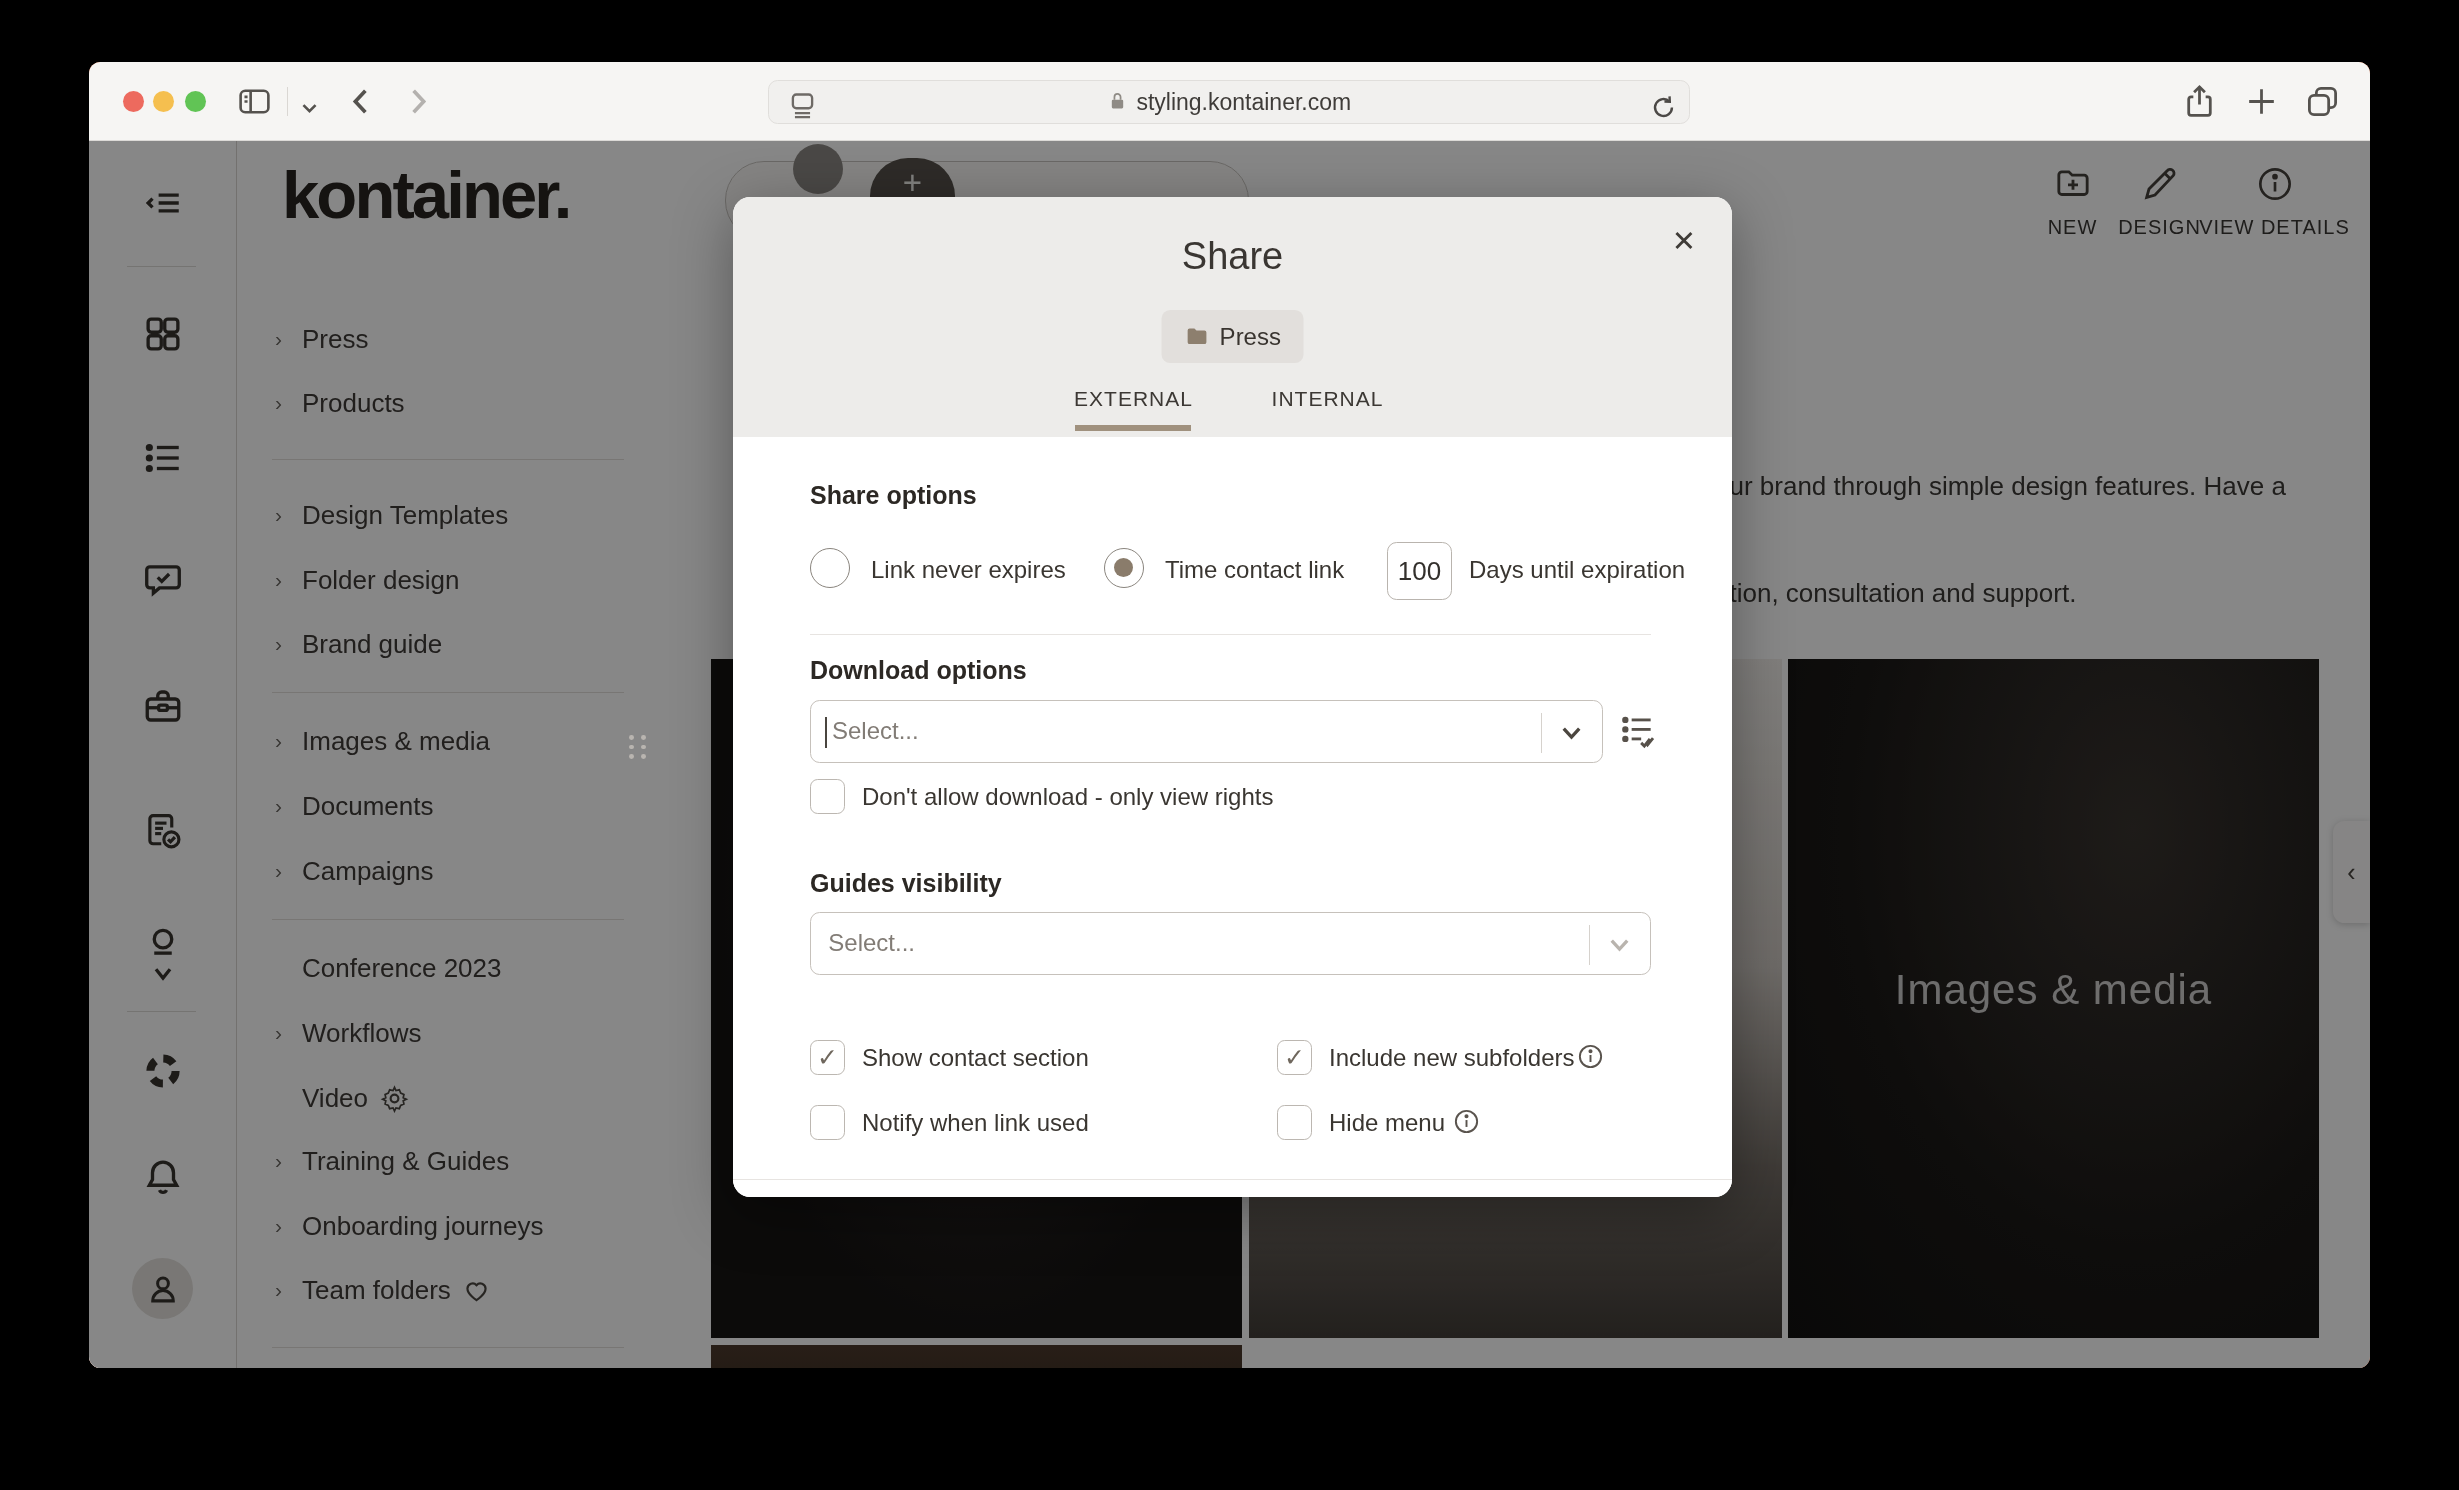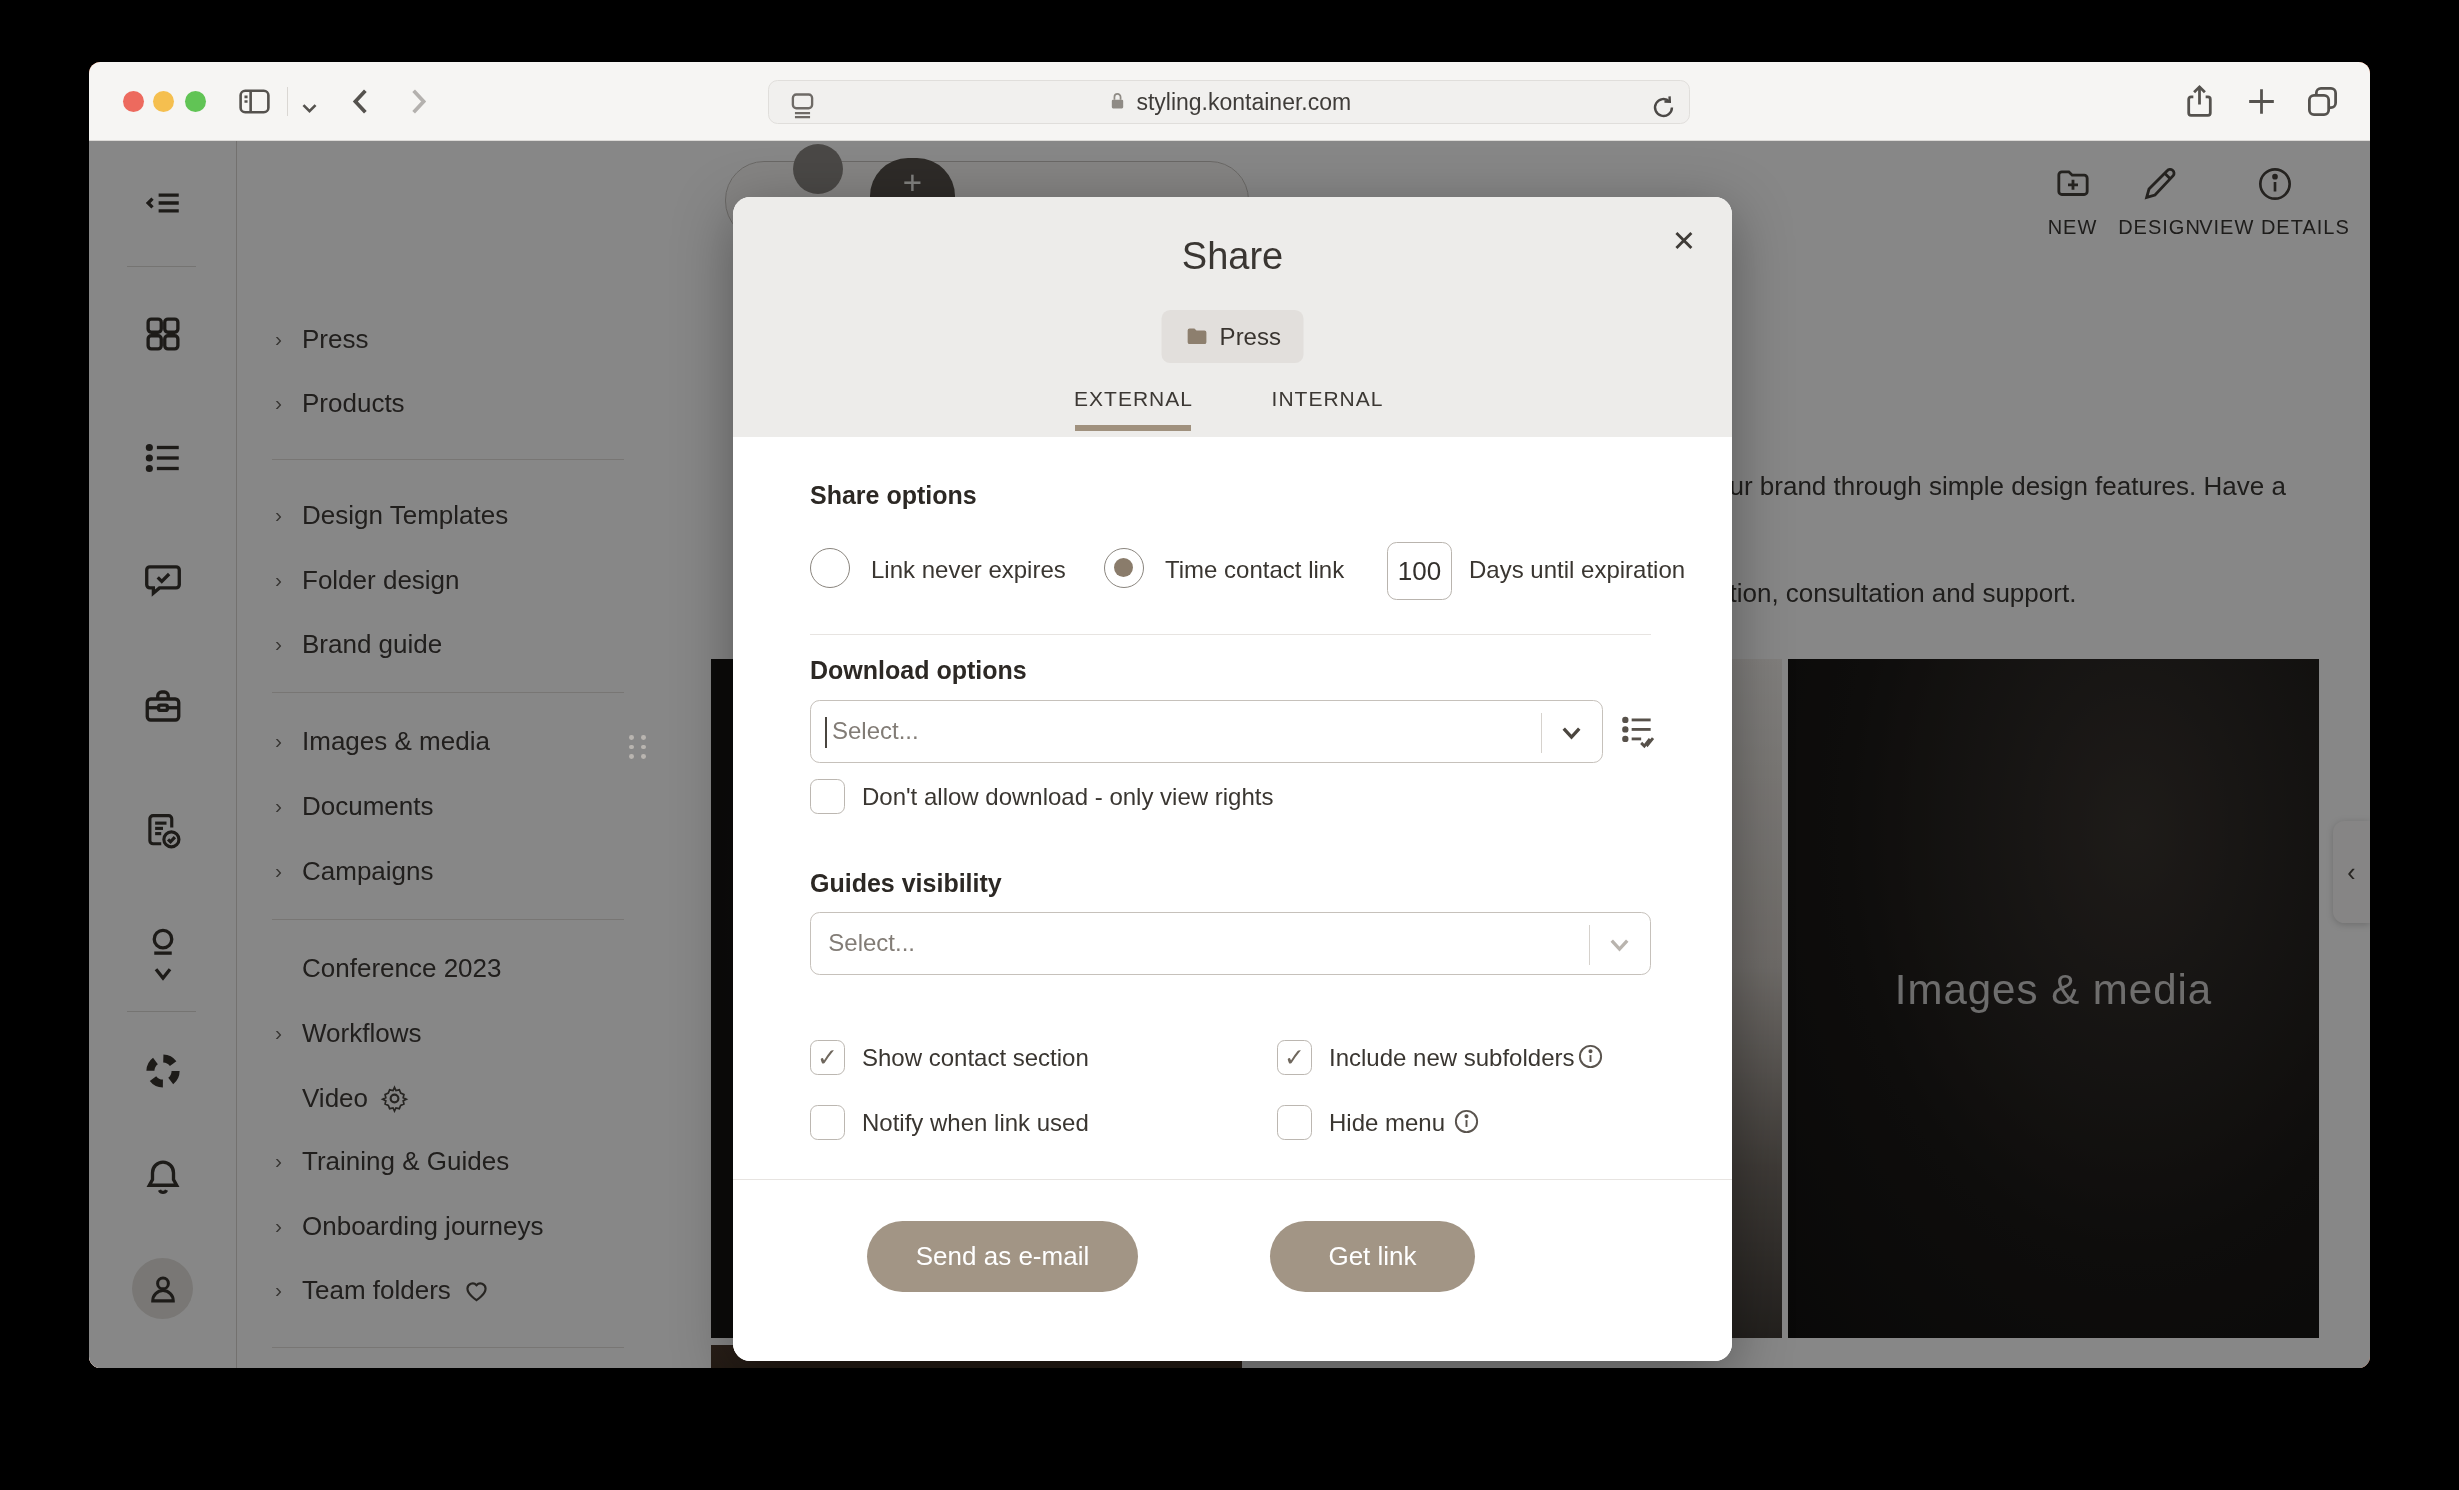--- a/index.html
+++ b/index.html
@@ -283,6 +283,7 @@
     </div>
 
     <div class="nav">
+      <div class="logo">kontainer.</div>
 
       <div class="navrow" style="top:179px">
         <span class="chev">›</span>

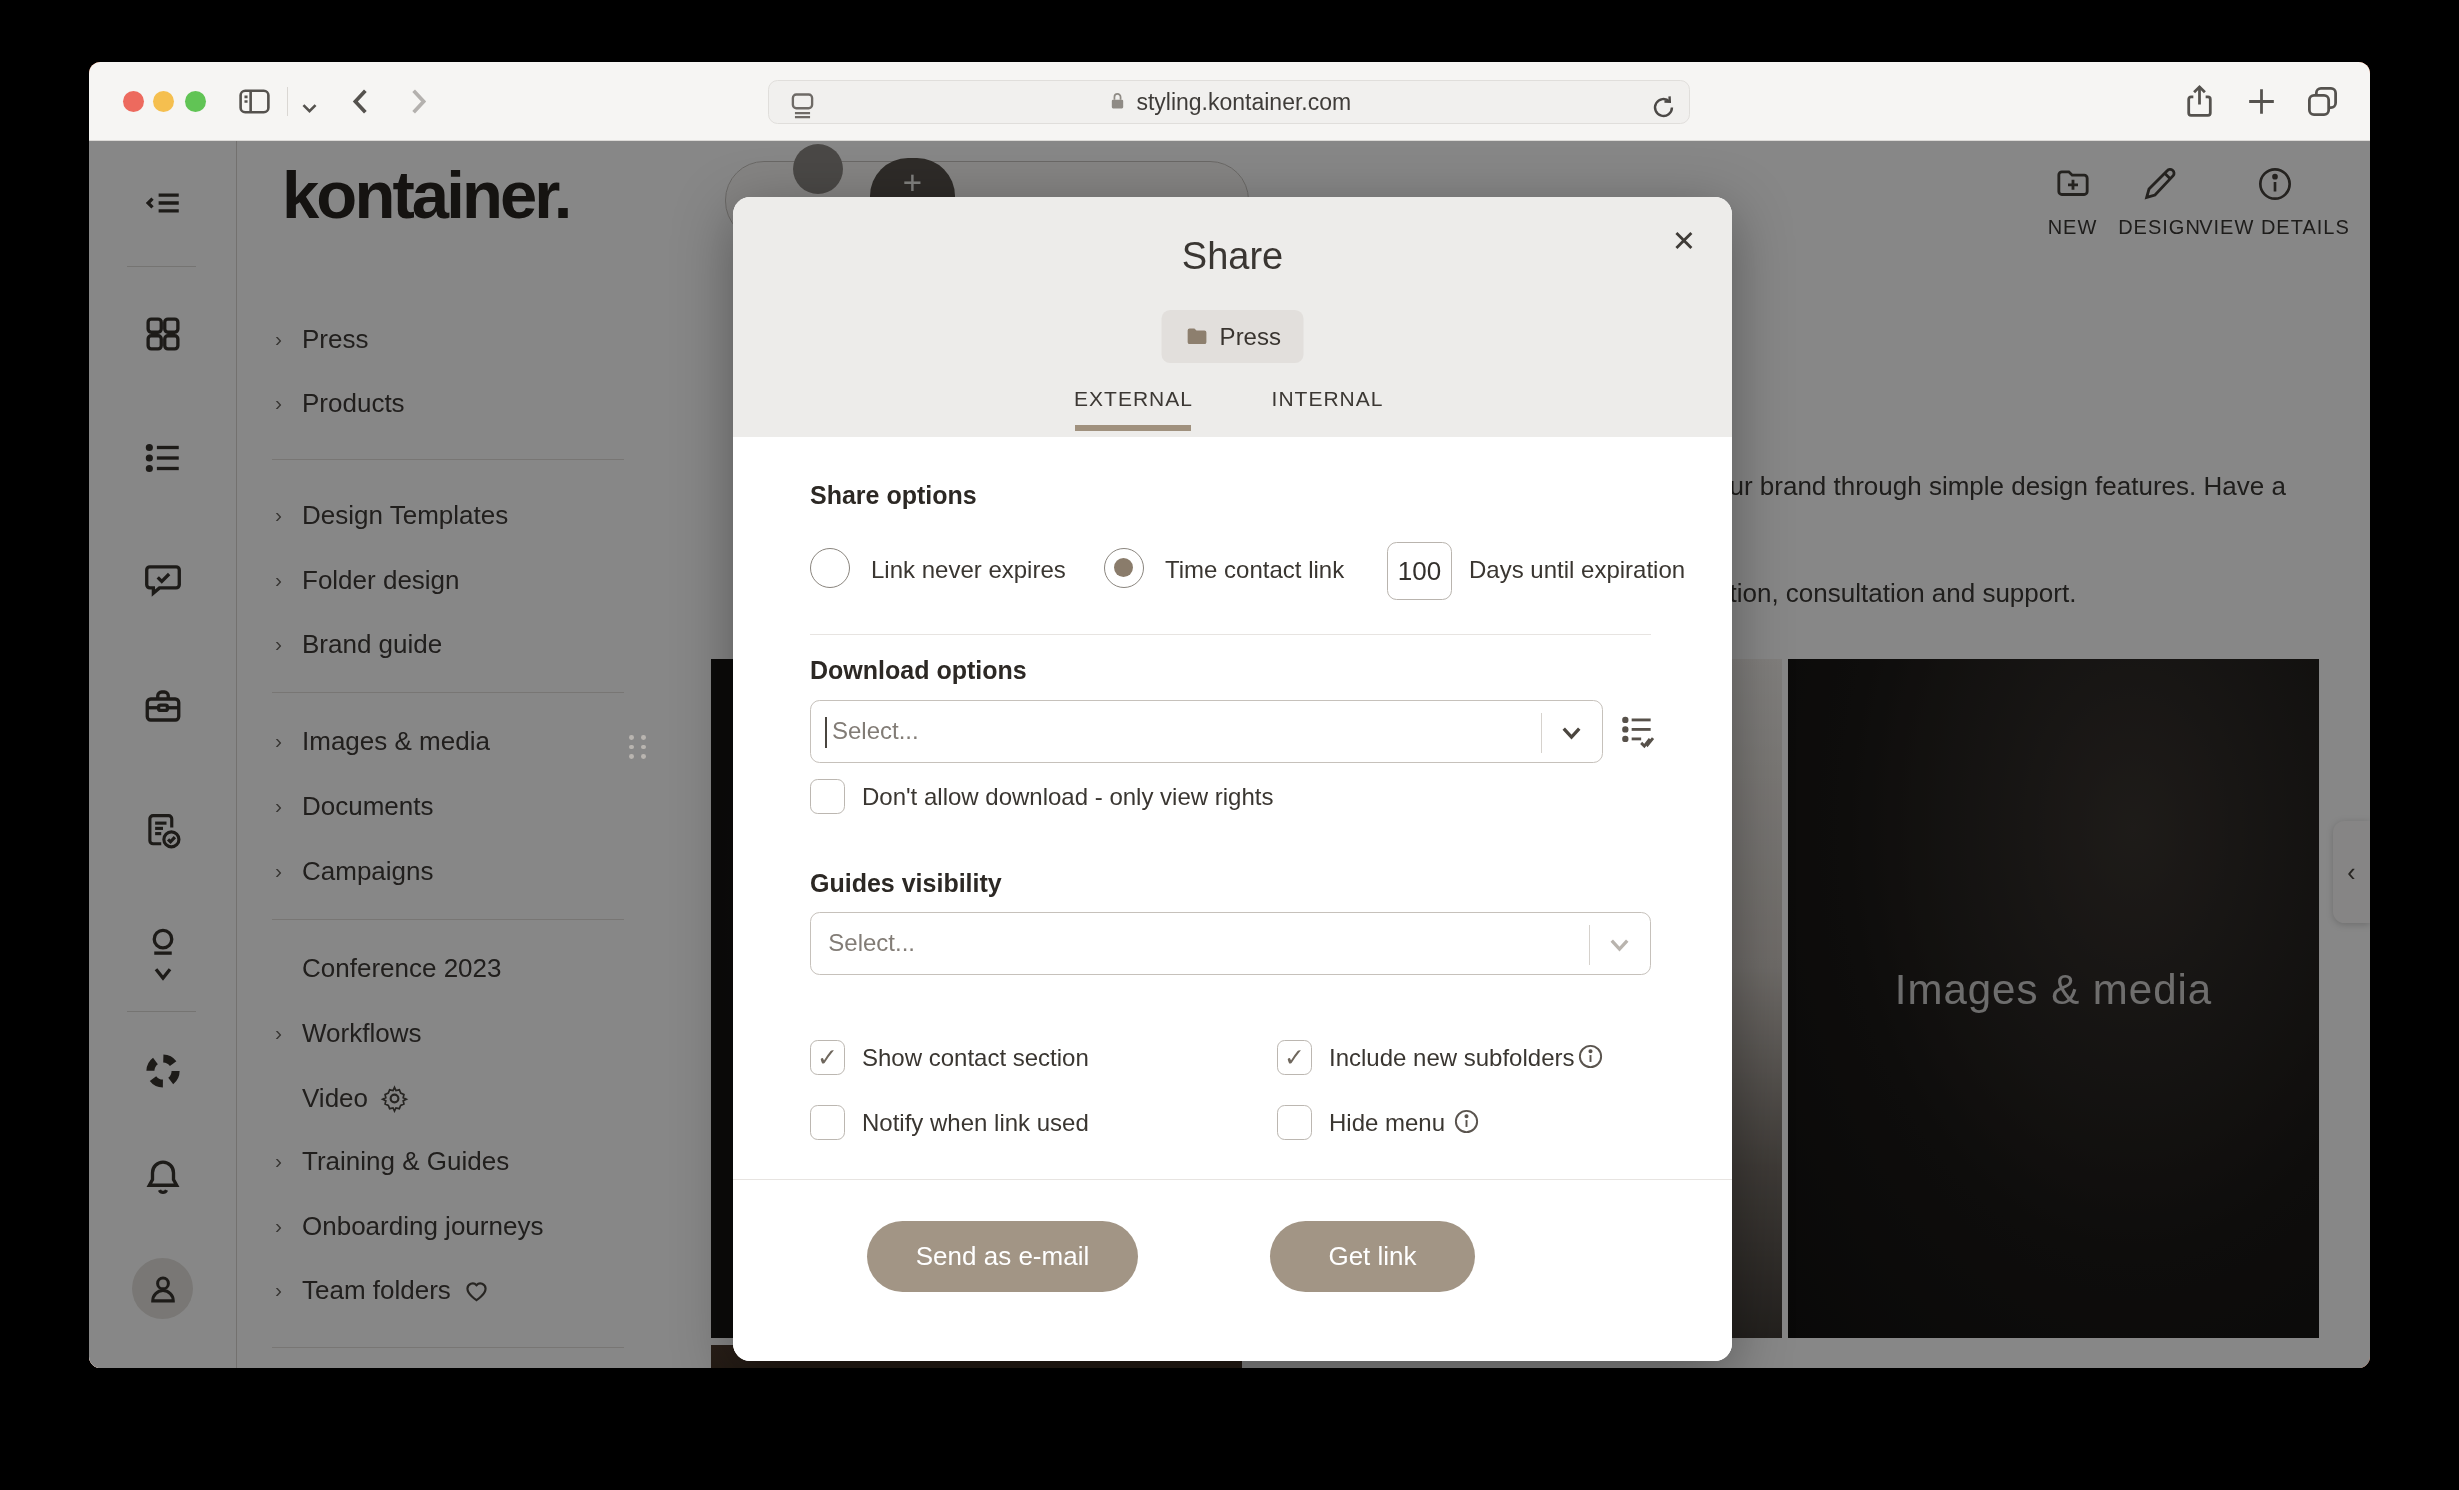--- a/index.html
+++ b/index.html
@@ -70,7 +70,7 @@
               font-size:25px; color:#4a4641; }
   .dim { position:absolute; inset:0; background:rgba(0,0,0,.47); z-index:40; }
   
-  .modal { position:absolute; left:644px; top:135px; width:999px; height:1164px;
+  .modal { position:absolute; left:644px; top:135px; width:999px; height:1000px;
            background:#fff; border-radius:17.3px; z-index:60; overflow:hidden;
            box-shadow:0 14.4px 58px rgba(0,0,0,.35); }
   .mhead { position:absolute; top:0; left:0; right:0; height:240px; background:#edecea; }

